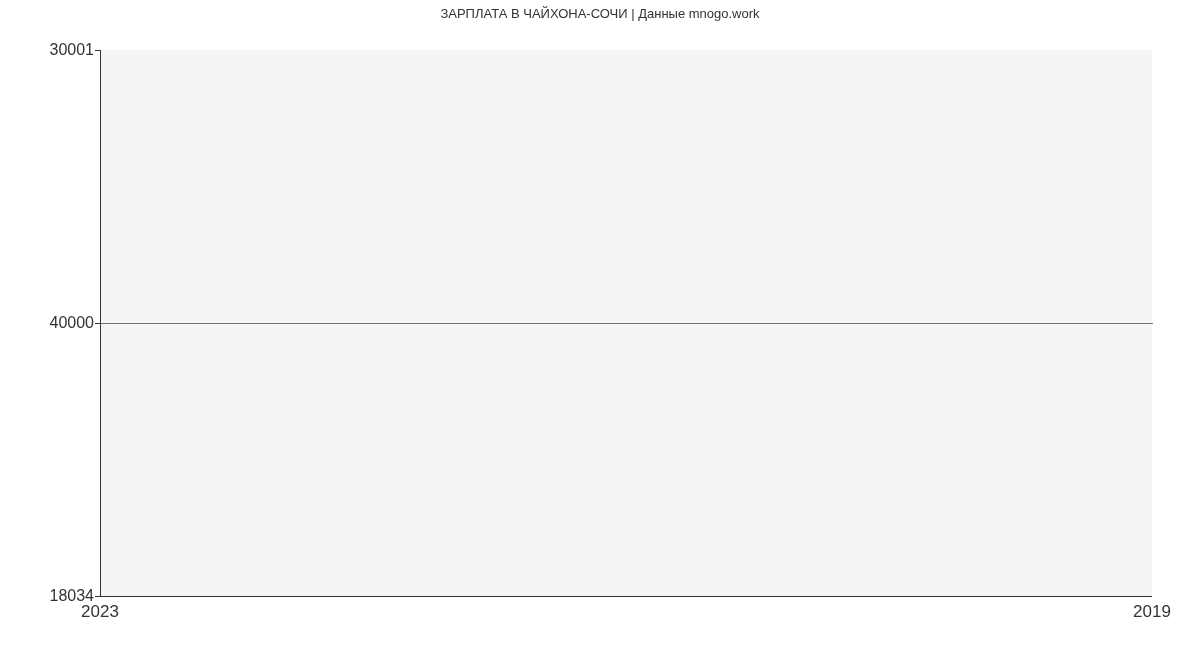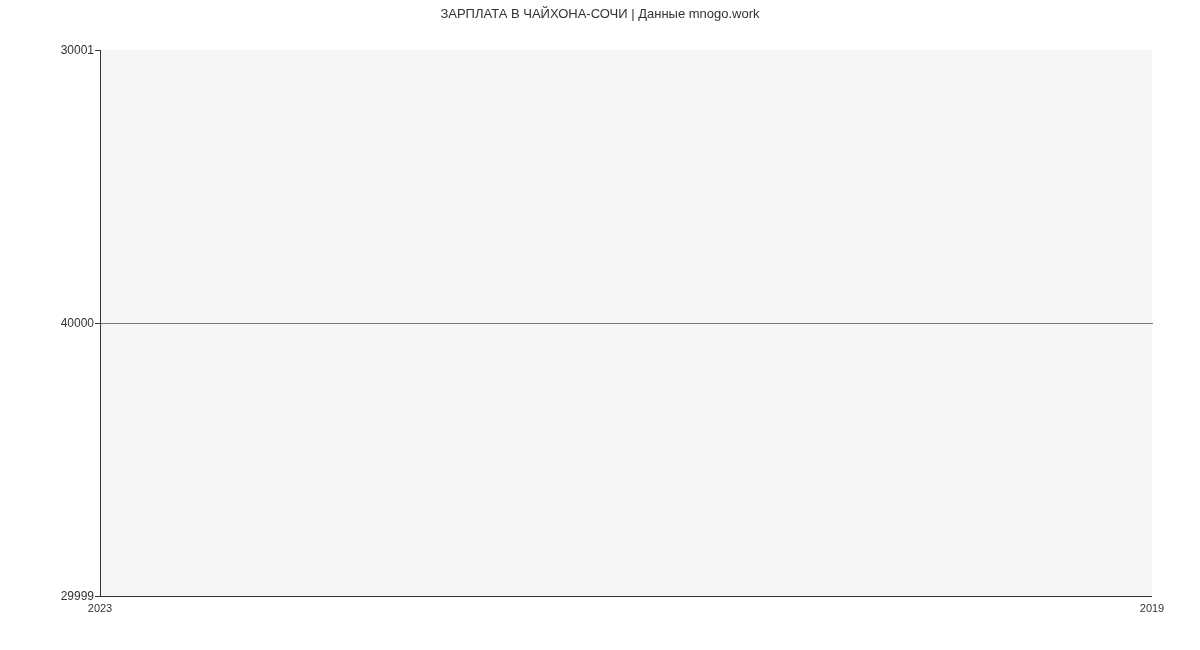--- a/index.html
+++ b/index.html
@@ -40,7 +40,7 @@
   .y-tick {
     position: absolute;
     right: 1106px; 
-    font-size: 12px;
+    font-size: 16px;
     color: #333;
     text-align: right;
     transform: translateY(-50%);

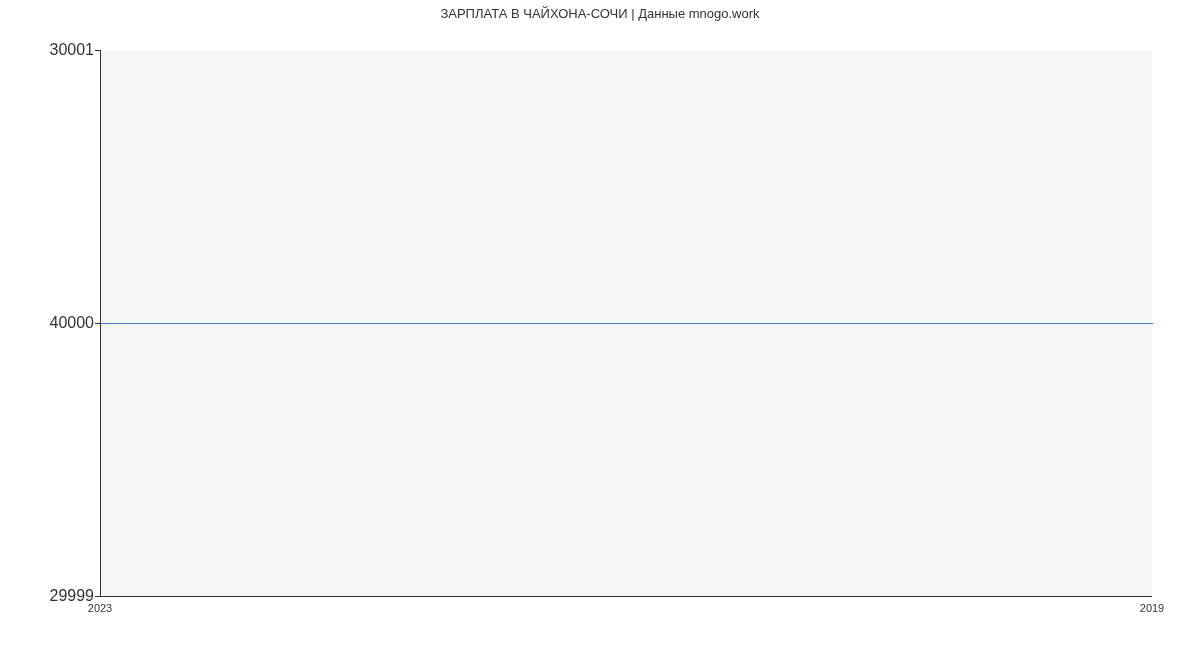--- a/index.html
+++ b/index.html
@@ -80,7 +80,7 @@
 
   <div class="y-tick" style="top:50px">30001</div>
   <div class="y-tick" style="top:323px">40000</div>
-  <div class="y-tick" style="top:596px">29999</div>
+  <div class="y-tick" style="top:596px">18034</div>
 
   <div class="x-tick" style="left:100px">2023</div>
   <div class="x-tick" style="left:1152px">2019</div>

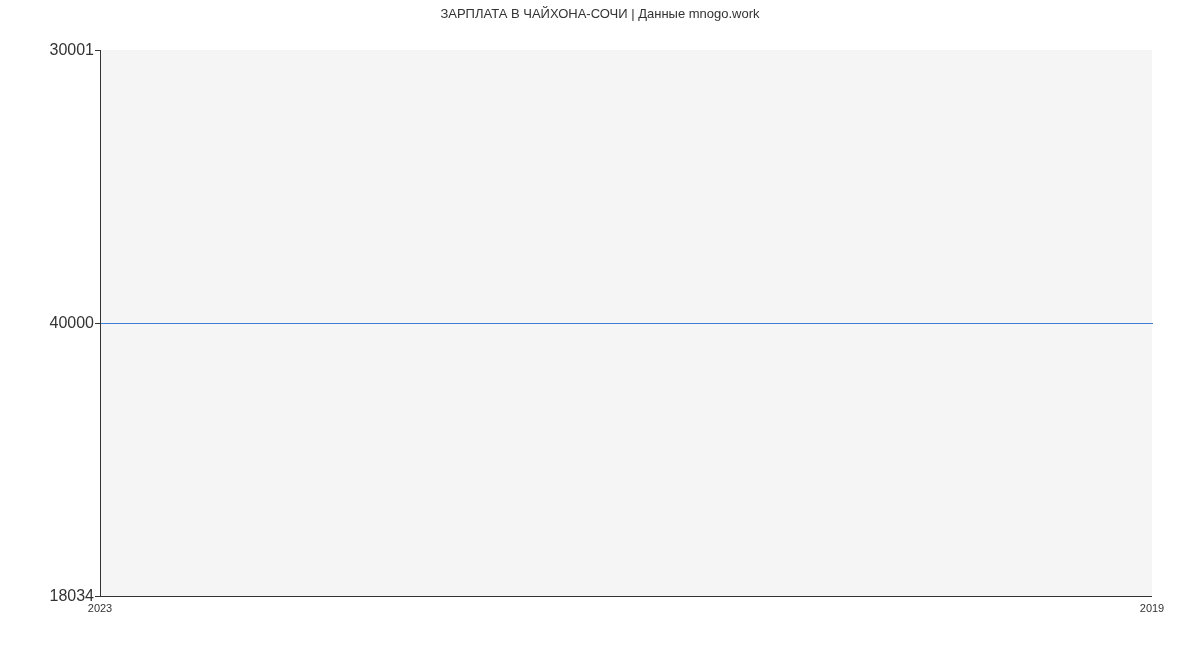--- a/index.html
+++ b/index.html
@@ -56,7 +56,7 @@
   .x-tick {
     position: absolute;
     top: 602px;
-    font-size: 11px;
+    font-size: 17px;
     color: #333;
     transform: translateX(-50%);
     white-space: nowrap;

